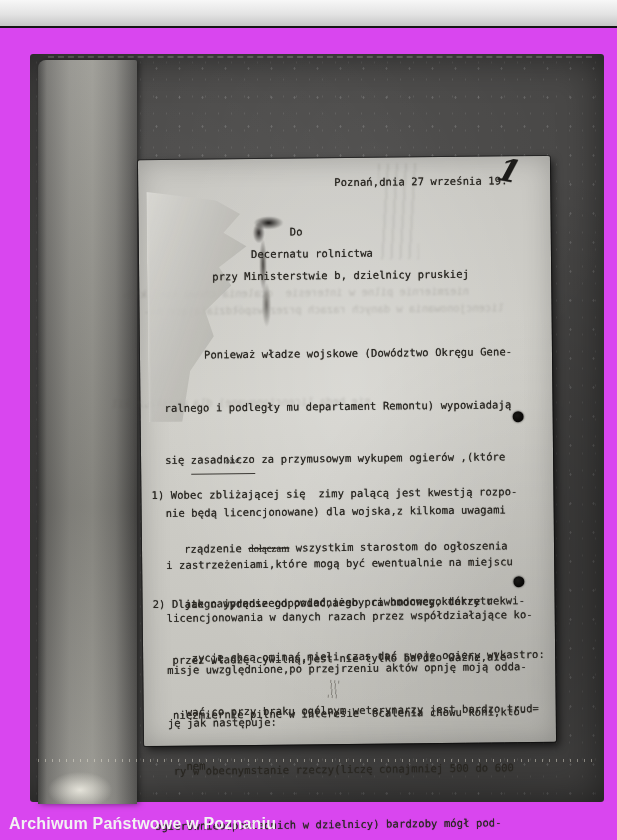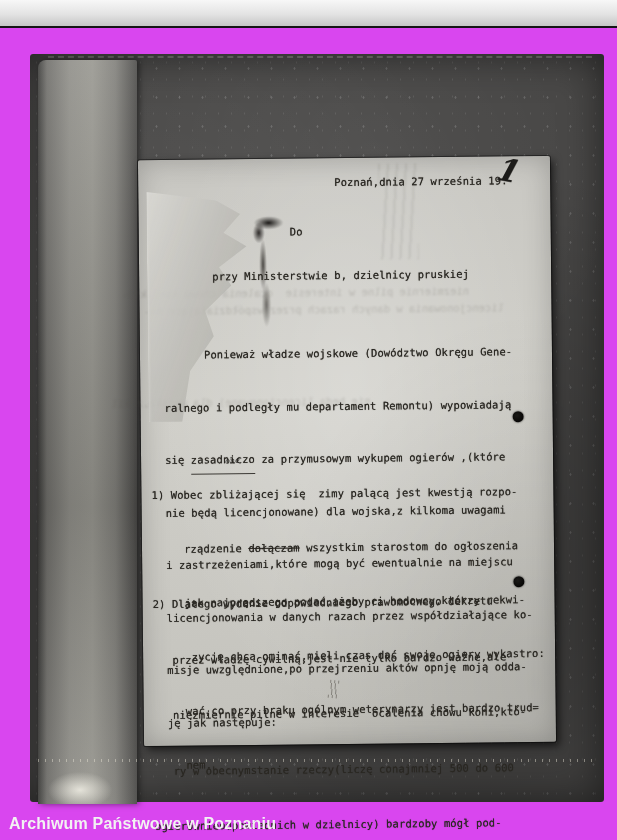--- a/index.html
+++ b/index.html
@@ -162,6 +162,7 @@
     <div class="hand hand-1">1</div>
 
     <div class="tw addr-to">Do</div>
+    <div class="tw addr-dept">Decernatu rolnictwa</div>
     <div class="tw addr-min">przy Ministerstwie b, dzielnicy pruskiej</div>
 
     <div class="tw intro">

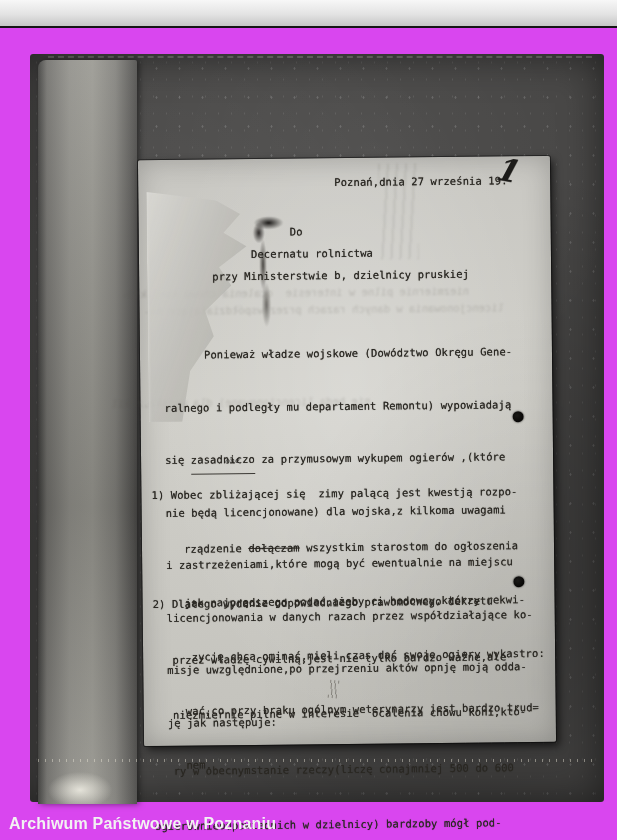--- a/index.html
+++ b/index.html
@@ -65,7 +65,7 @@
     text-shadow:0 0 0.7px rgba(40,36,30,0.85);
   }
   .tw .u{border-bottom:1.2px solid rgba(42,40,35,0.9);padding-bottom:8px;}
-  .tw .crossed{text-decoration:line-through;text-decoration-color:rgba(35,32,28,0.55);}
+  .tw .crossed{text-decoration:line-through;text-decoration-color:rgba(35,32,28,0.55);font-family:Liberation Serif, serif;}
   .date{top:16px;left:196px;}
   .addr-to{top:65px;left:107px;padding-left:44px;}
   .addr-dept{top:87px;left:112px;}

